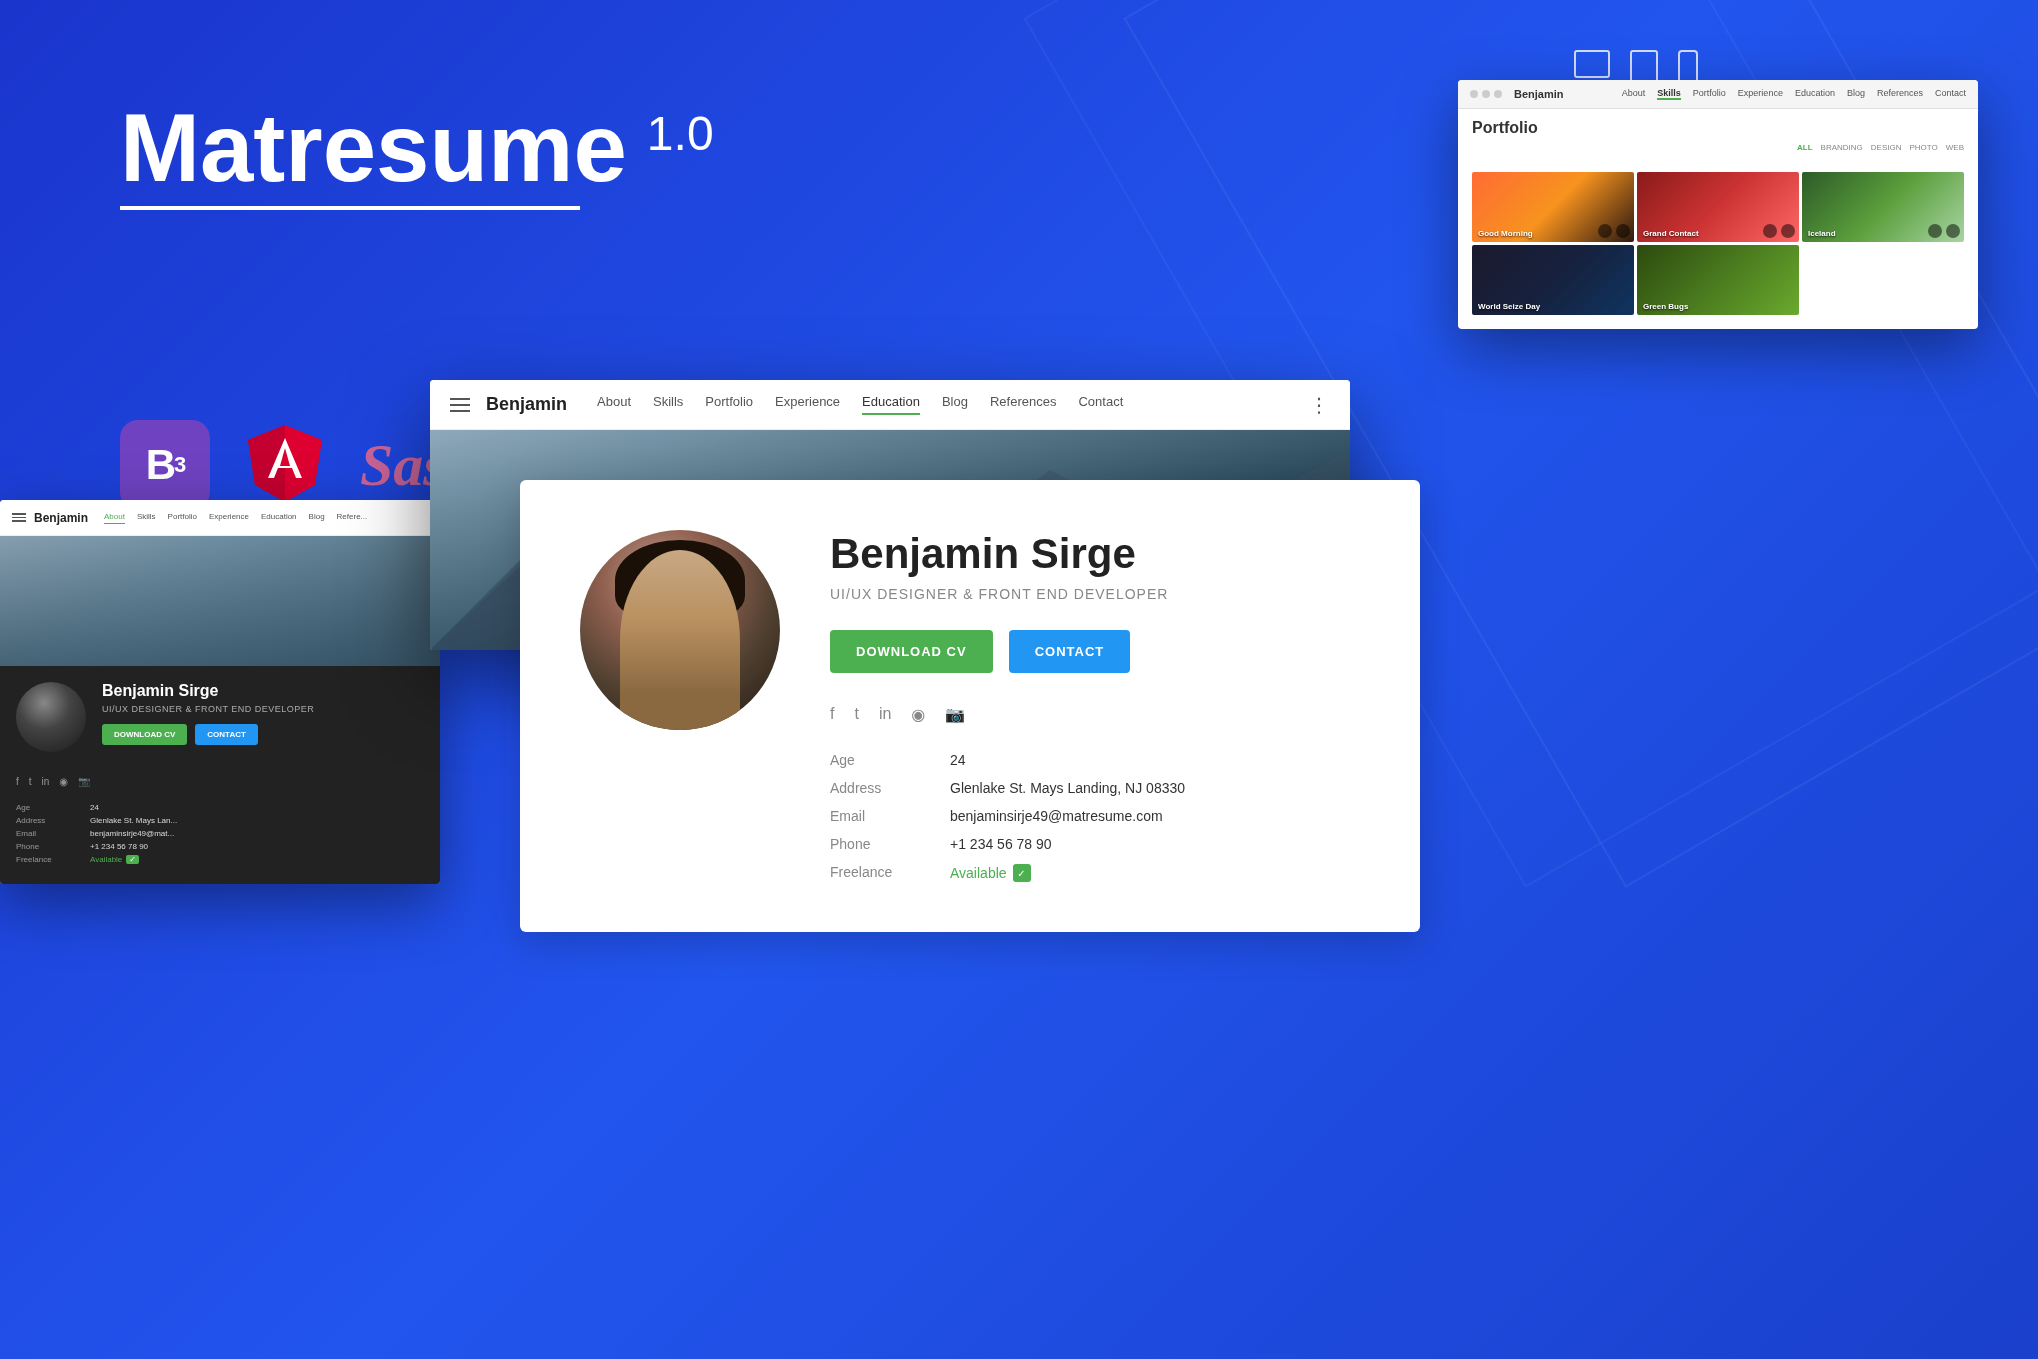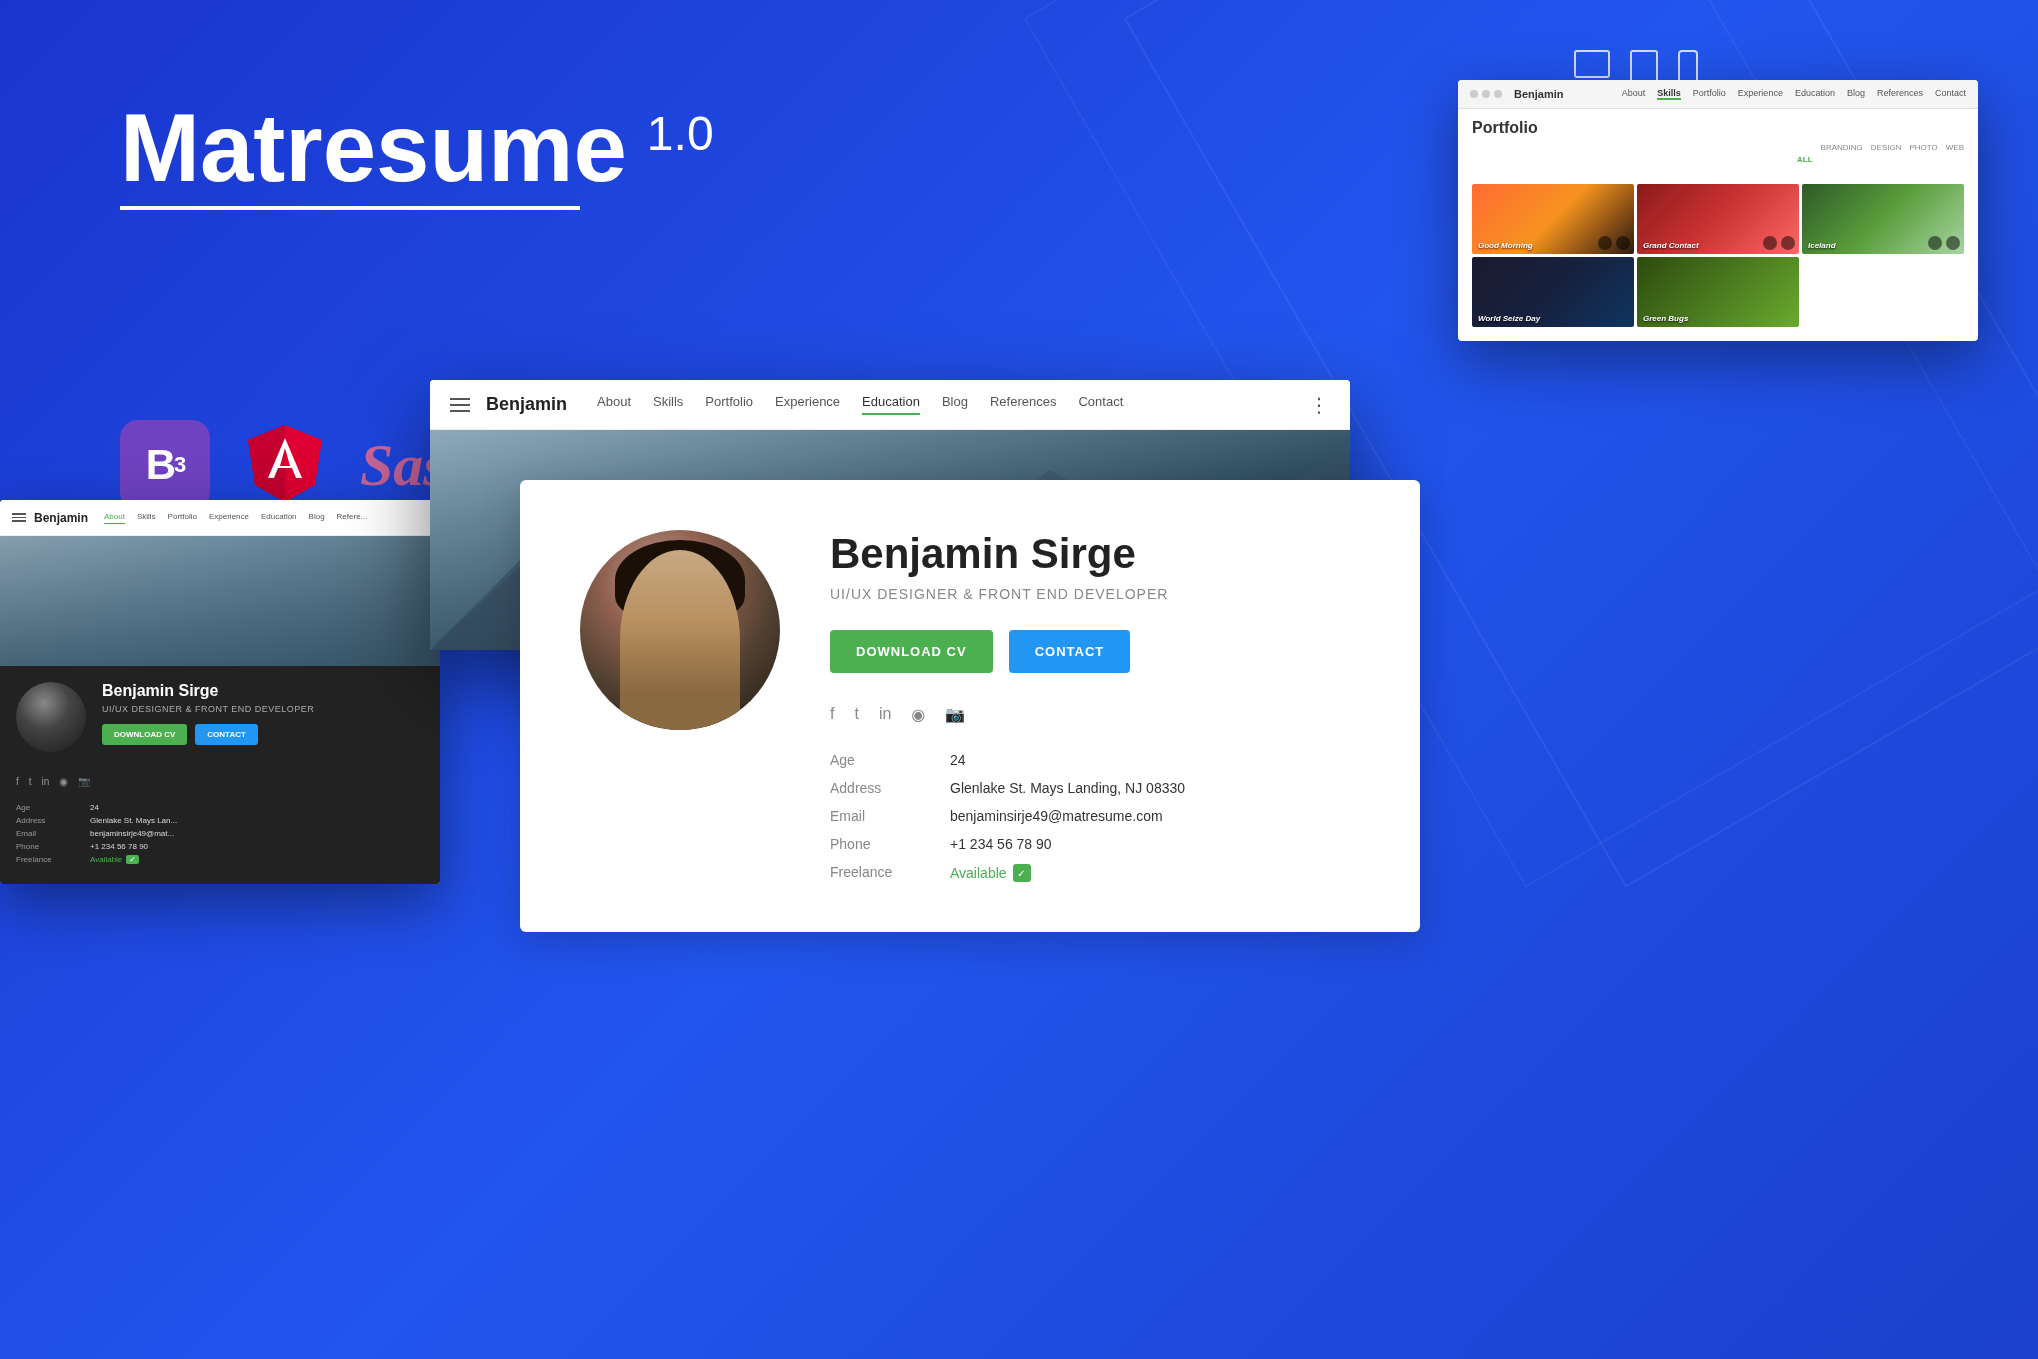--- a/index.html
+++ b/index.html
@@ -246,7 +246,6 @@
     .filter-btn.active {
       color: #4CAF50;
       font-weight: 700;
-      margin-top: 12px;
     }
 
     .portfolio-grid {

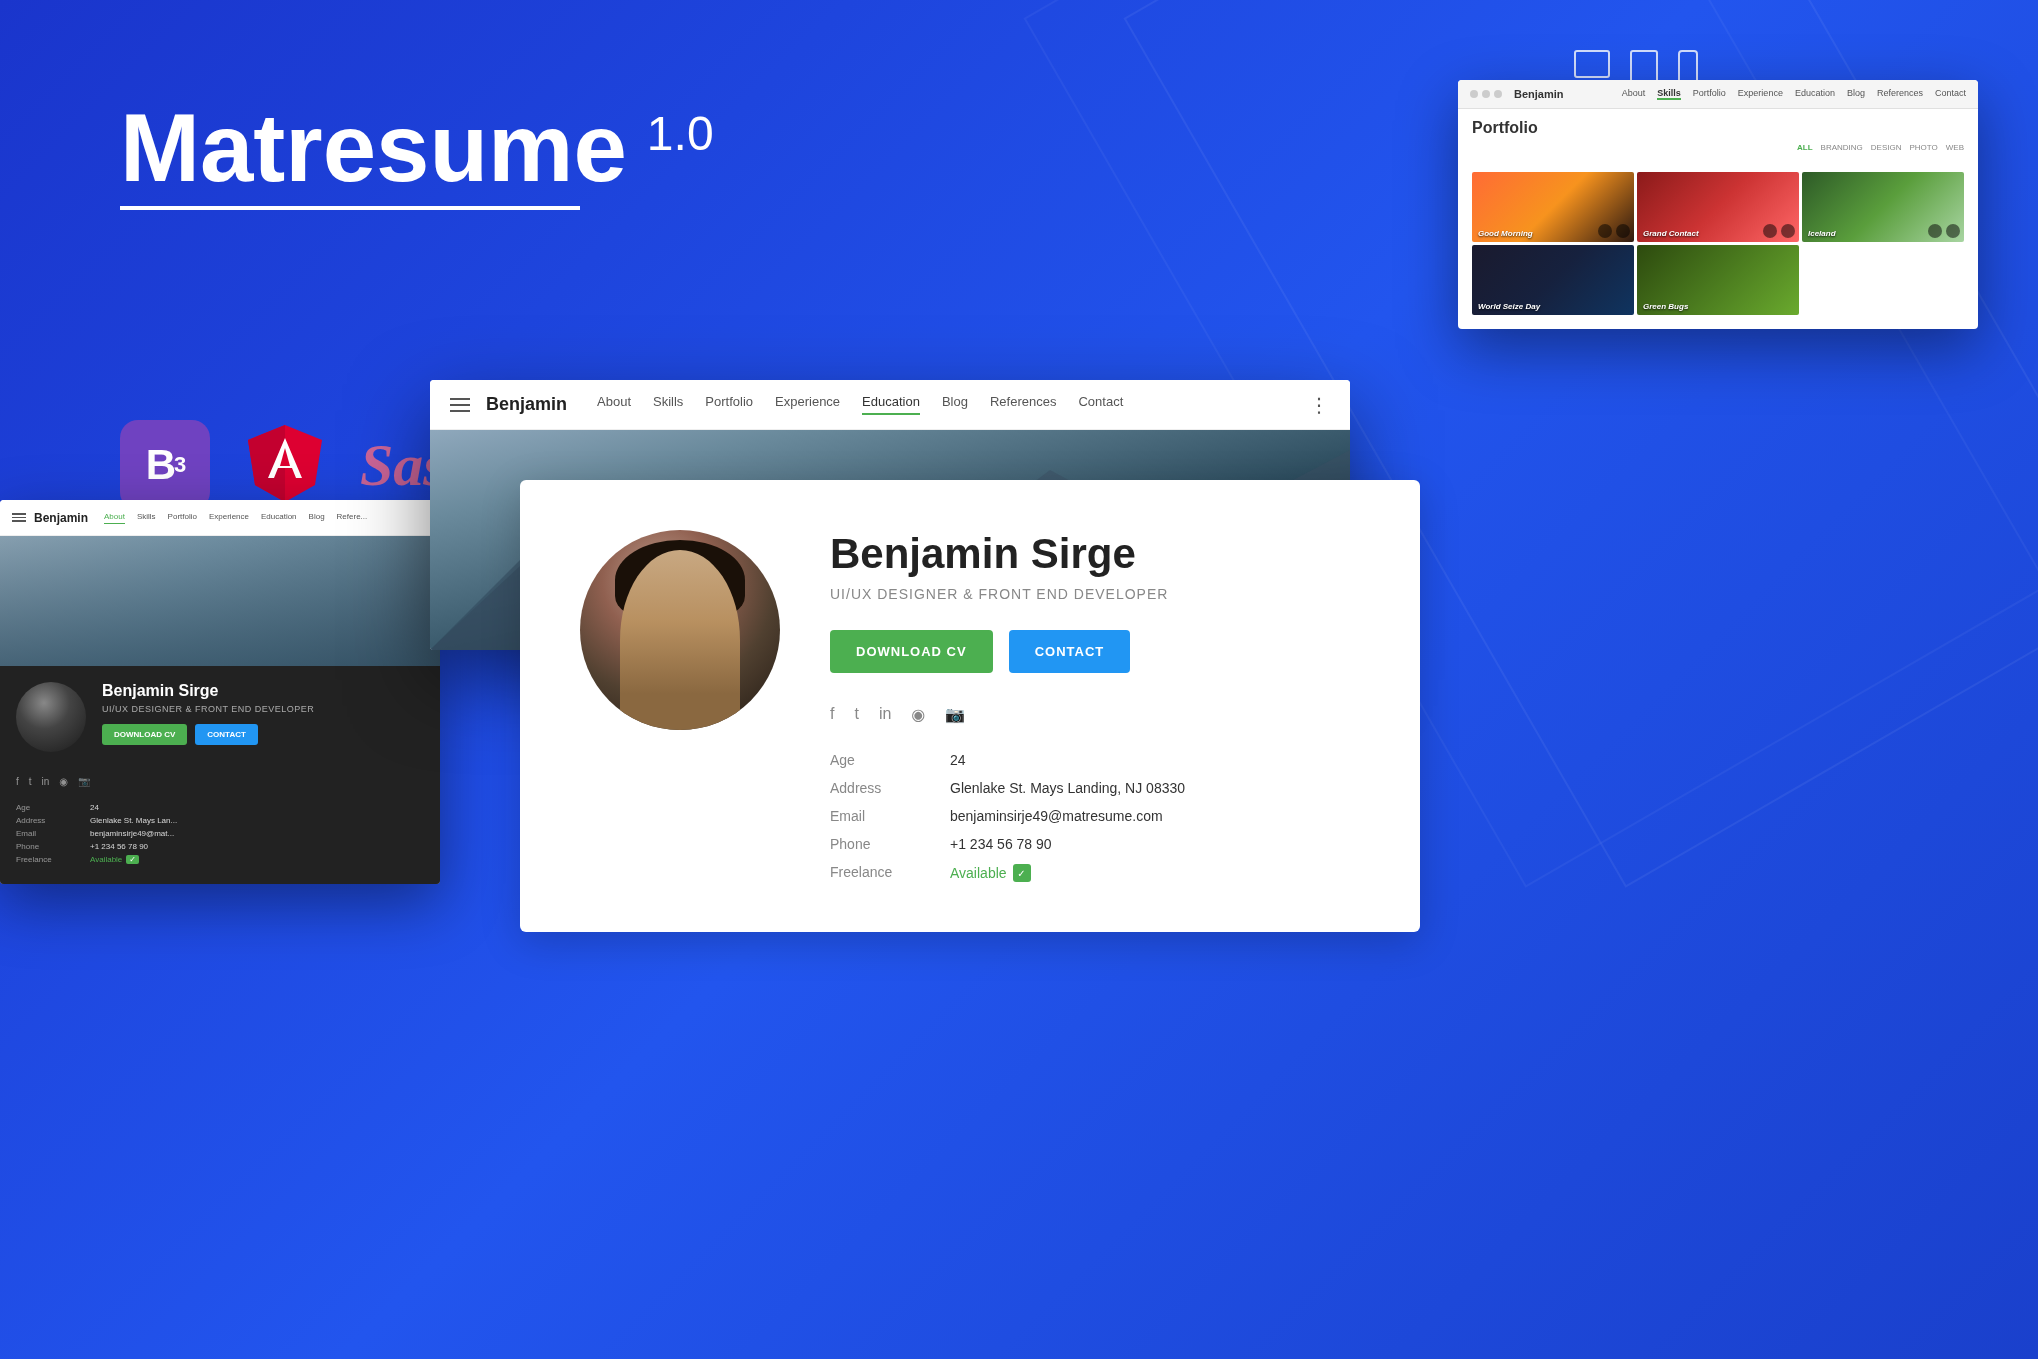--- a/index.html
+++ b/index.html
@@ -253,7 +253,6 @@
       grid-template-columns: repeat(3, 1fr);
       gap: 3px;
       padding: 12px 14px 14px;
-      font-style: italic;
     }
 
     .portfolio-thumb {

